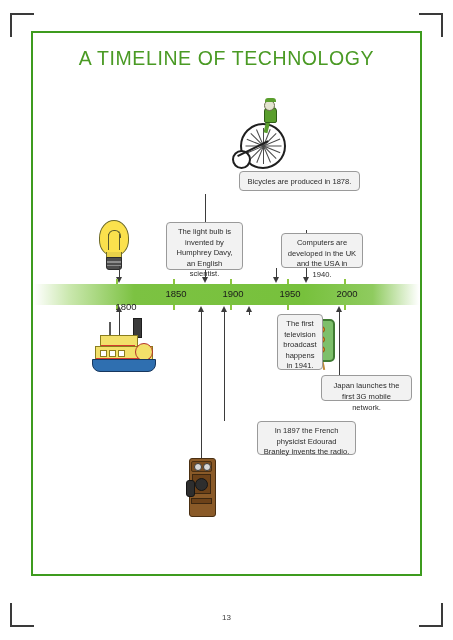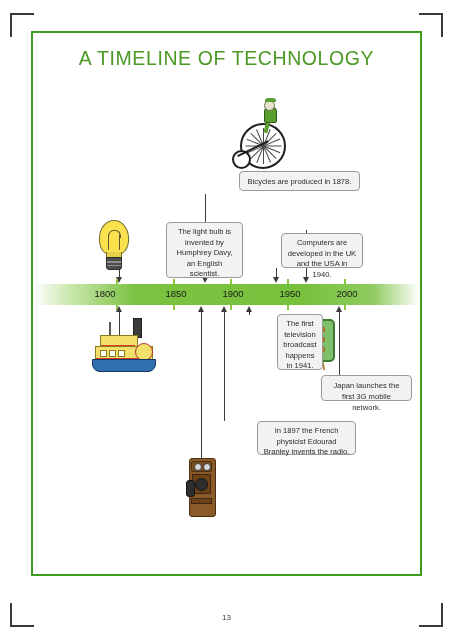--- a/index.html
+++ b/index.html
@@ -165,7 +165,7 @@
   <div class="box" style="left:193px;top:171px;width:121px;height:20px;line-height:12px;">Bicycles are produced in 1878.</div>
 
 
-  <div class="box" style="left:120px;top:222px;width:77px;height:56px;">The light bulb is invented by Humphrey Davy, an English scientist.</div>
+  <div class="box" style="left:120px;top:222px;width:77px;height:48px;">The light bulb is invented by Humphrey Davy, an English scientist.</div>
 
   <div class="box" style="left:235px;top:233px;width:82px;height:35px;">Computers are developed in the UK and the USA in 1940.</div>
 

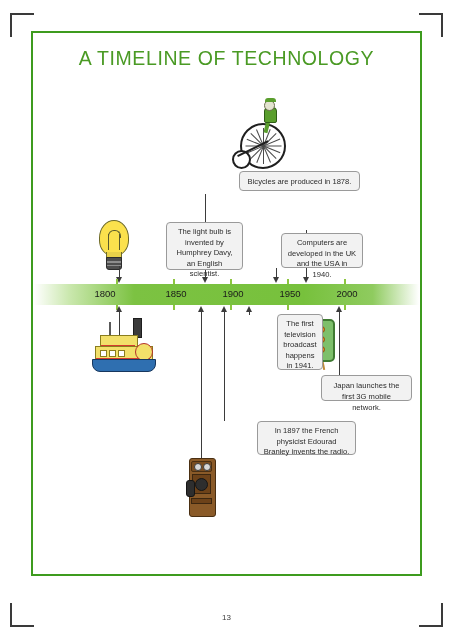--- a/index.html
+++ b/index.html
@@ -183,7 +183,7 @@
     <span class="tick-mark up" style="left:310px;"></span>
     <span class="tick-mark dn" style="left:310px;"></span>
 
-    <span class="tick-lbl" style="left:71px;">1800</span>
+    <span class="tick-lbl" style="left:92px;margin-top:13px;">1800</span>
     <span class="tick-lbl" style="left:142px;">1850</span>
     <span class="tick-lbl" style="left:199px;">1900</span>
     <span class="tick-lbl" style="left:256px;">1950</span>

